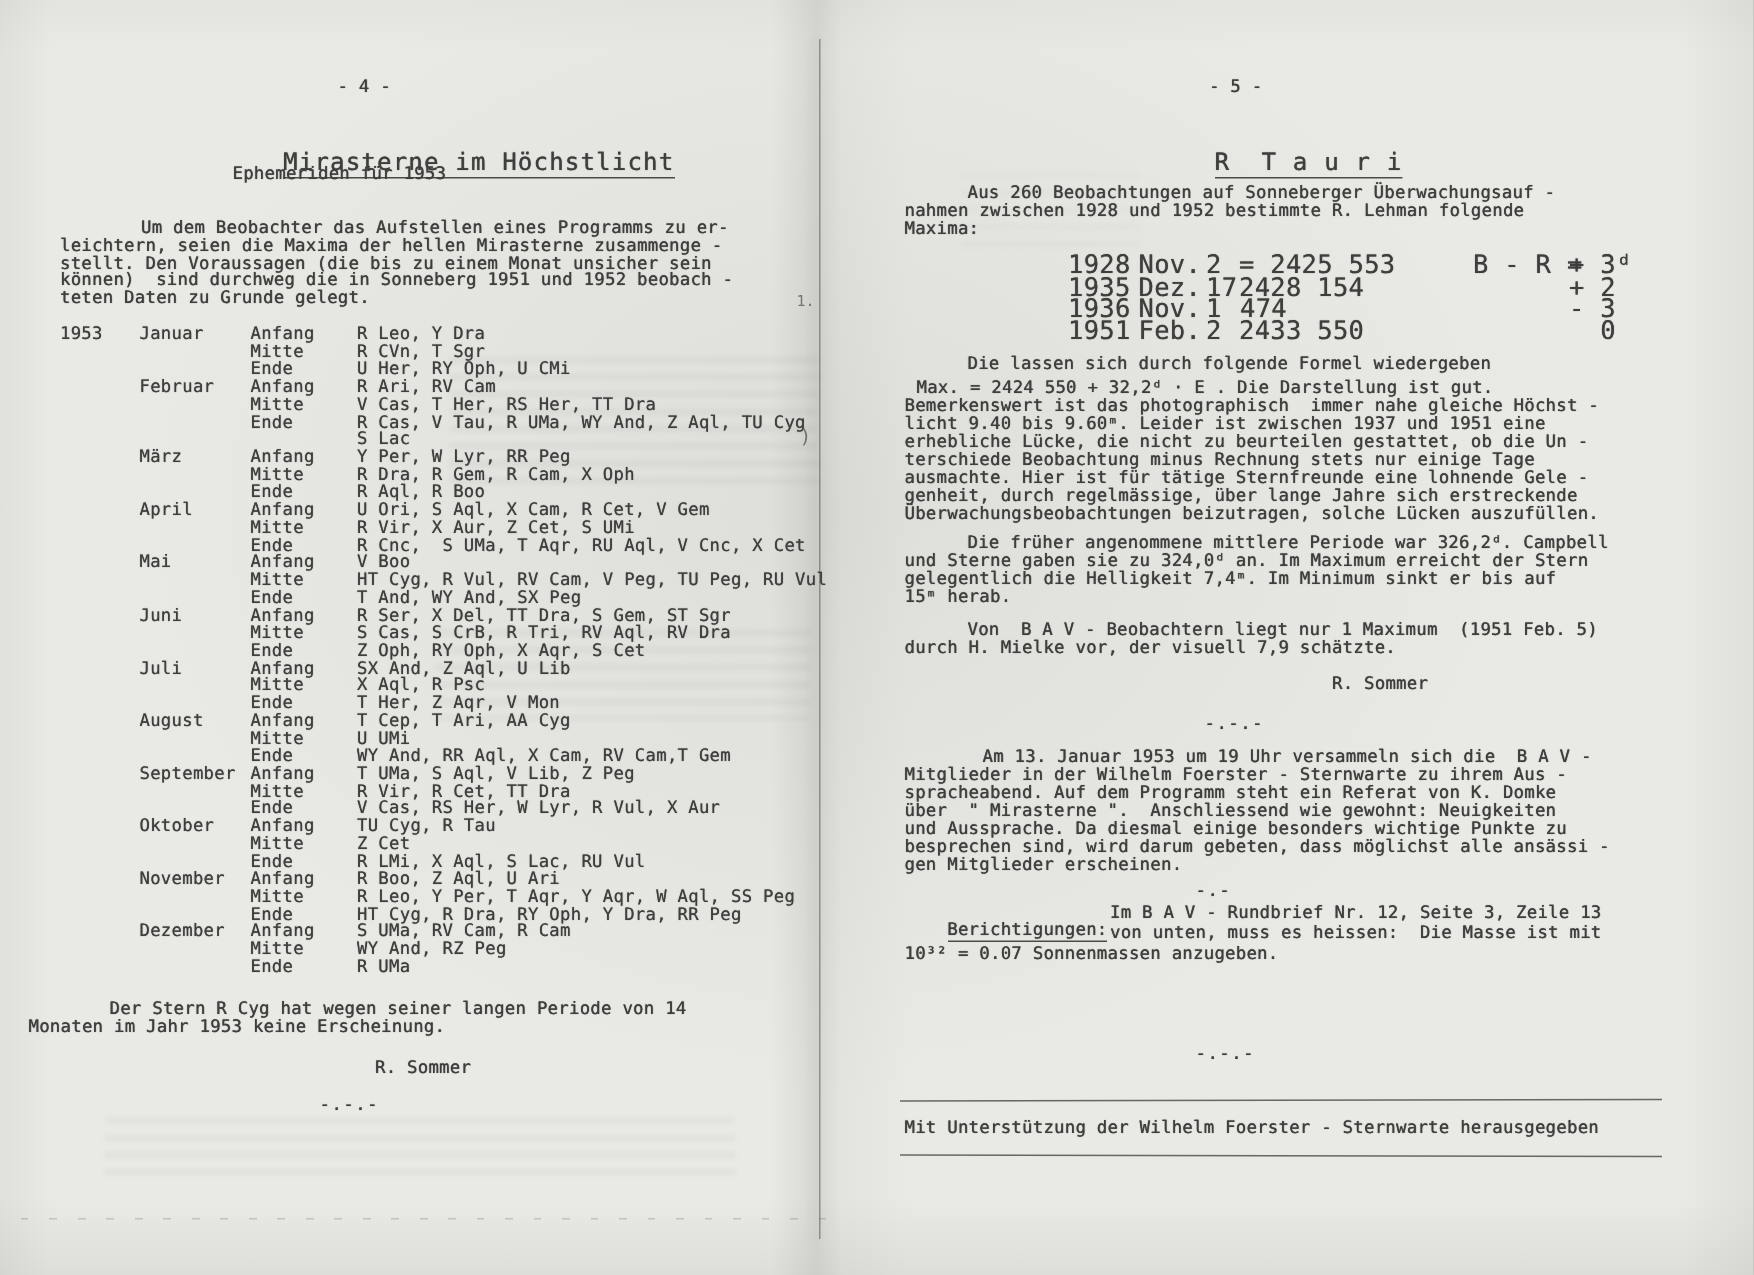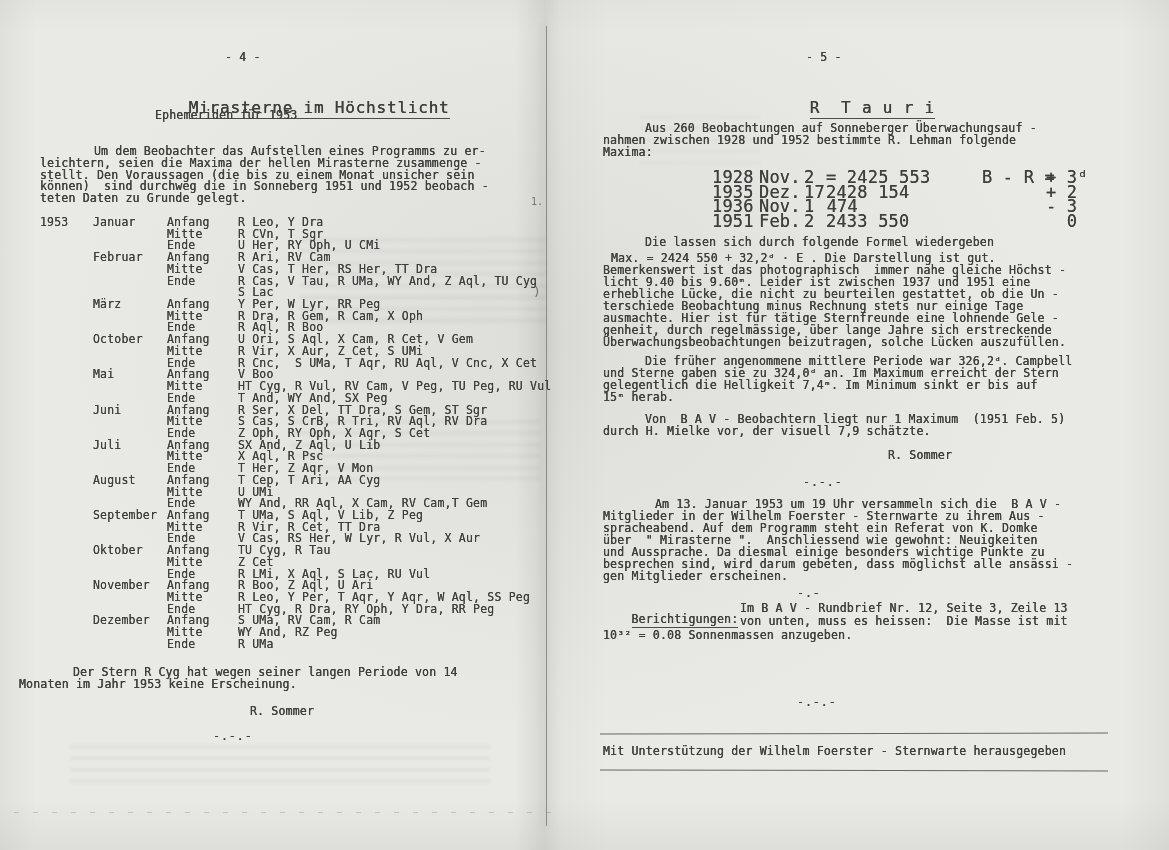--- a/index.html
+++ b/index.html
@@ -155,7 +155,7 @@
 
       <div class="eph-row">
         <span></span>
-        <span>October</span>
+        <span>April</span>
         <span>Anfang</span>
         <span>U Ori, S Aql, X Cam, R Cet, V Gem</span>
       </div>

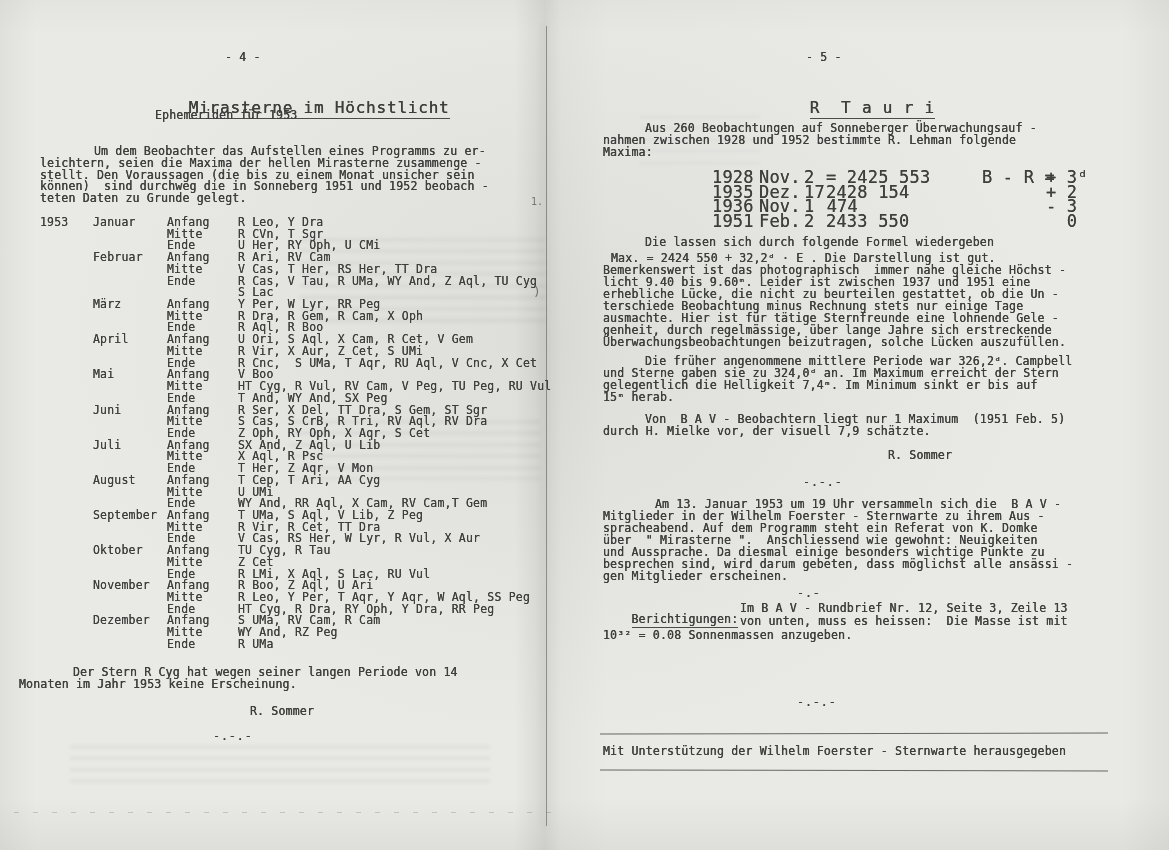--- a/index.html
+++ b/index.html
@@ -438,7 +438,7 @@
   </div>
   <div class="txt rp" style="left:740px;top:602px;line-height:12.6px;">Im B A V - Rundbrief Nr. 12, Seite 3, Zeile 13
 von unten, muss es heissen:  Die Masse ist mit</div>
-  <div class="txt rp" style="left:603px;top:629px;">10³² = 0.08 Sonnenmassen anzugeben.</div>
+  <div class="txt rp" style="left:603px;top:629px;">10³² = 0.07 Sonnenmassen anzugeben.</div>
   <div class="txt divider" style="left:797px;top:697px;">-.-.-</div>
 
   <div class="rule" style="top:733px;"></div>

